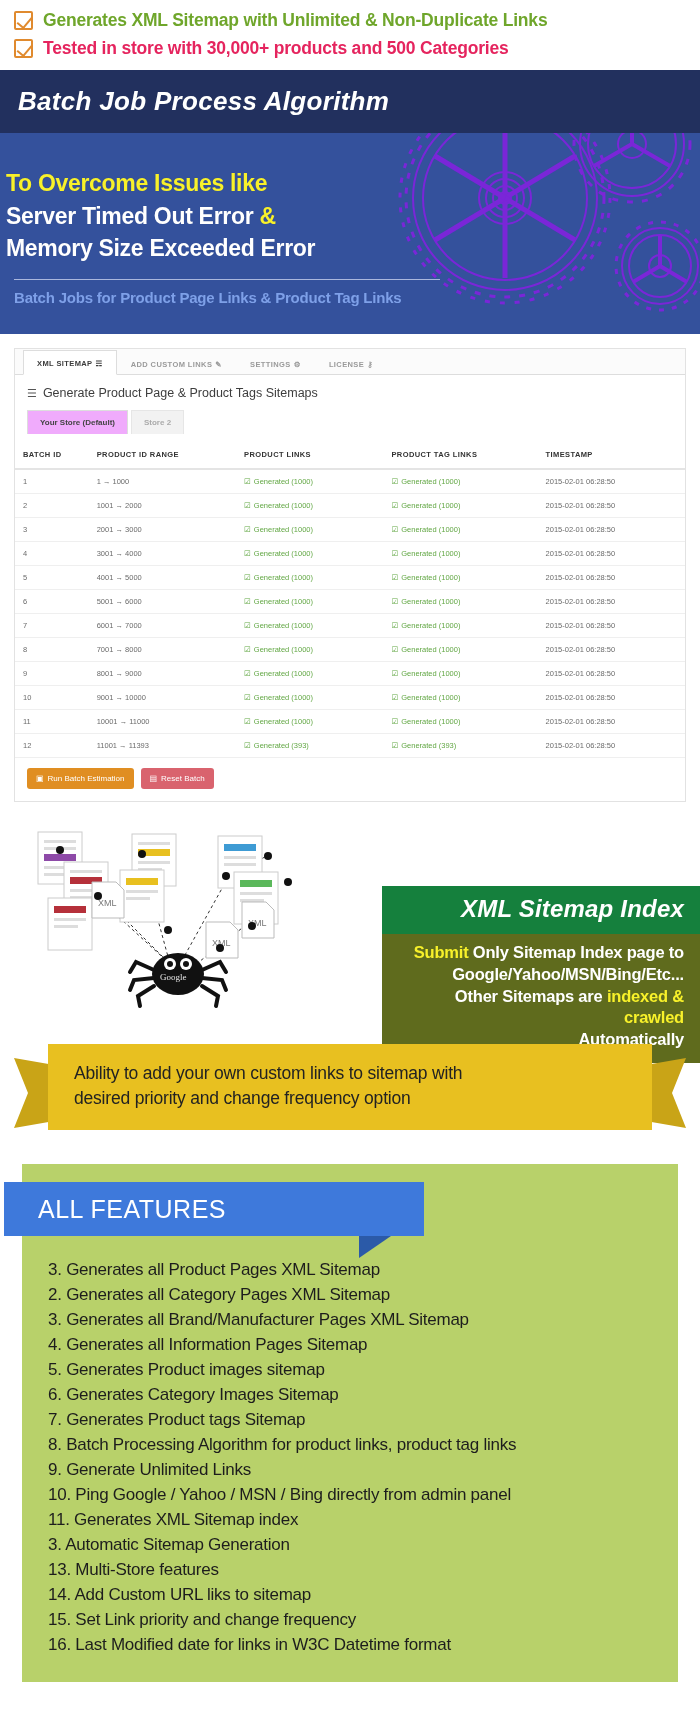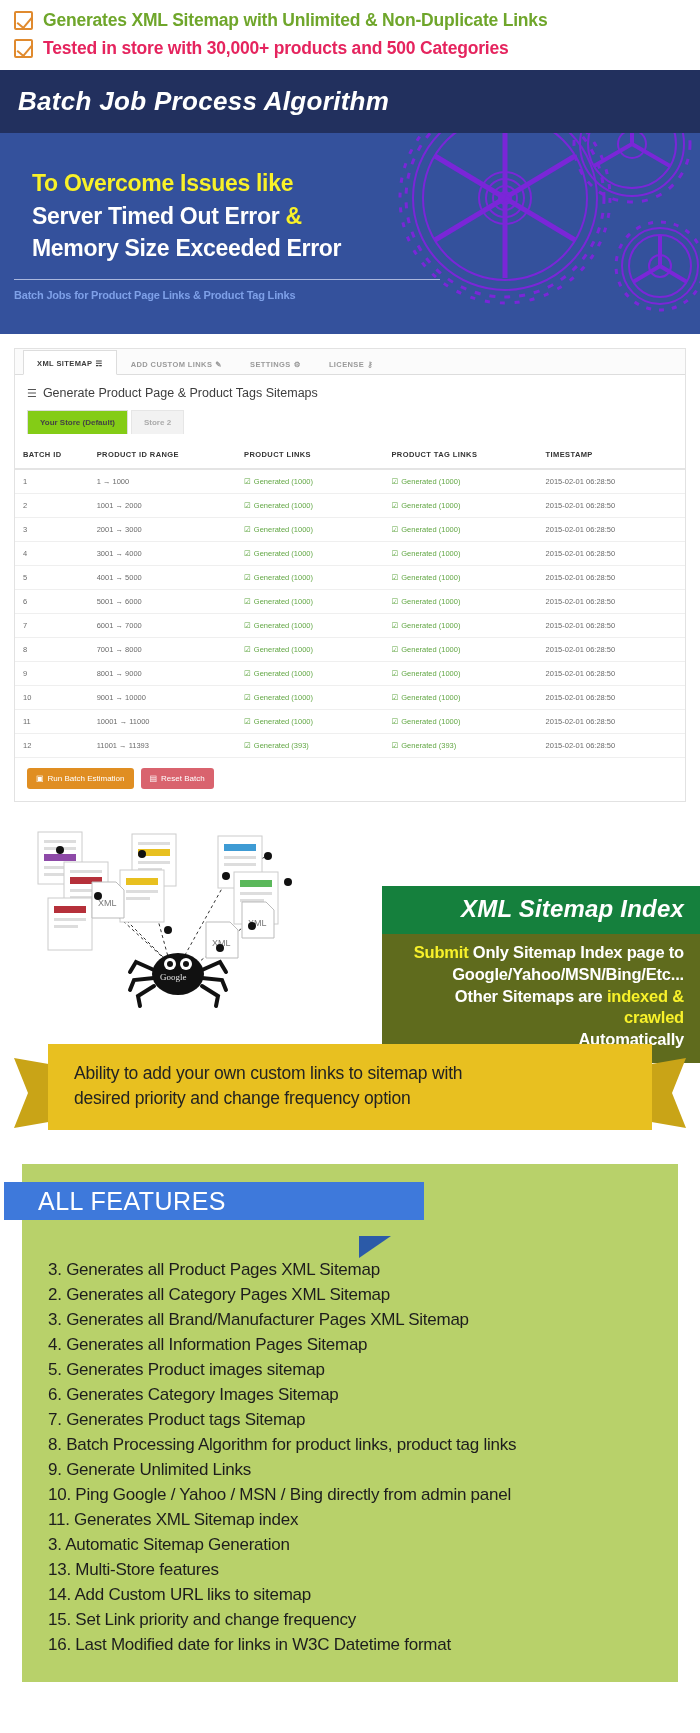--- a/index.html
+++ b/index.html
@@ -50,7 +50,7 @@
     font-style: italic;
     letter-spacing: 0.3px;
   }
-  .banner-body { position: relative; z-index: 3; padding: 34px 0 0 32px; }
+  .banner-body { position: relative; z-index: 3; padding: 34px 0 0 6px; }
   .bline {
     font-size: 23px; font-weight: bold;
     color: #ffffff; line-height: 1.42;

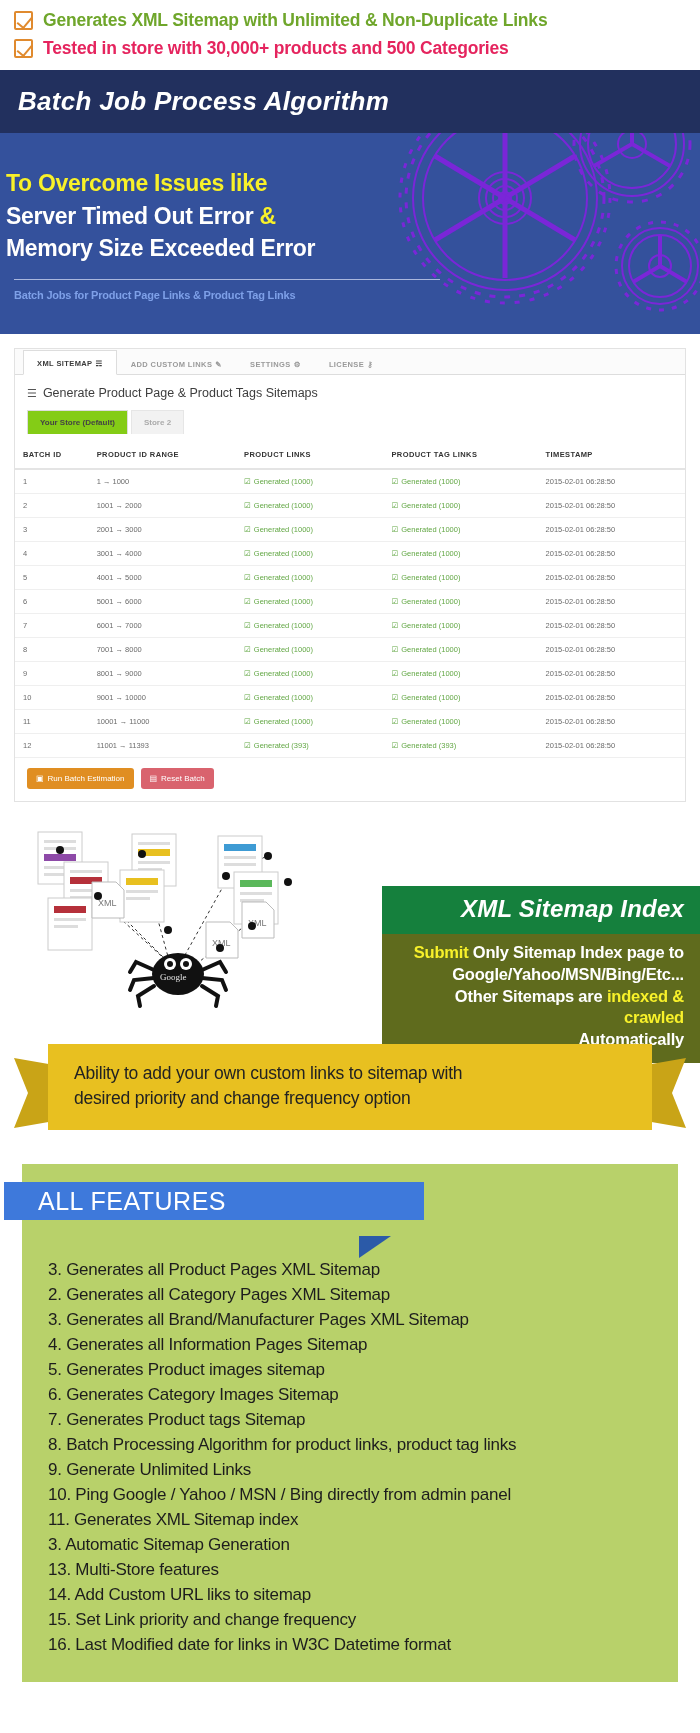--- a/index.html
+++ b/index.html
@@ -67,7 +67,7 @@
     position: absolute; z-index: 3;
     left: 14px; top: 219px;
     color: #7ea0e8;
-    font-size: 11px; font-weight: bold;
+    font-size: 15px; font-weight: bold;
     letter-spacing: -0.2px;
   }
   .gears { position: absolute; right: -10px; top: 18px; z-index: 1; }

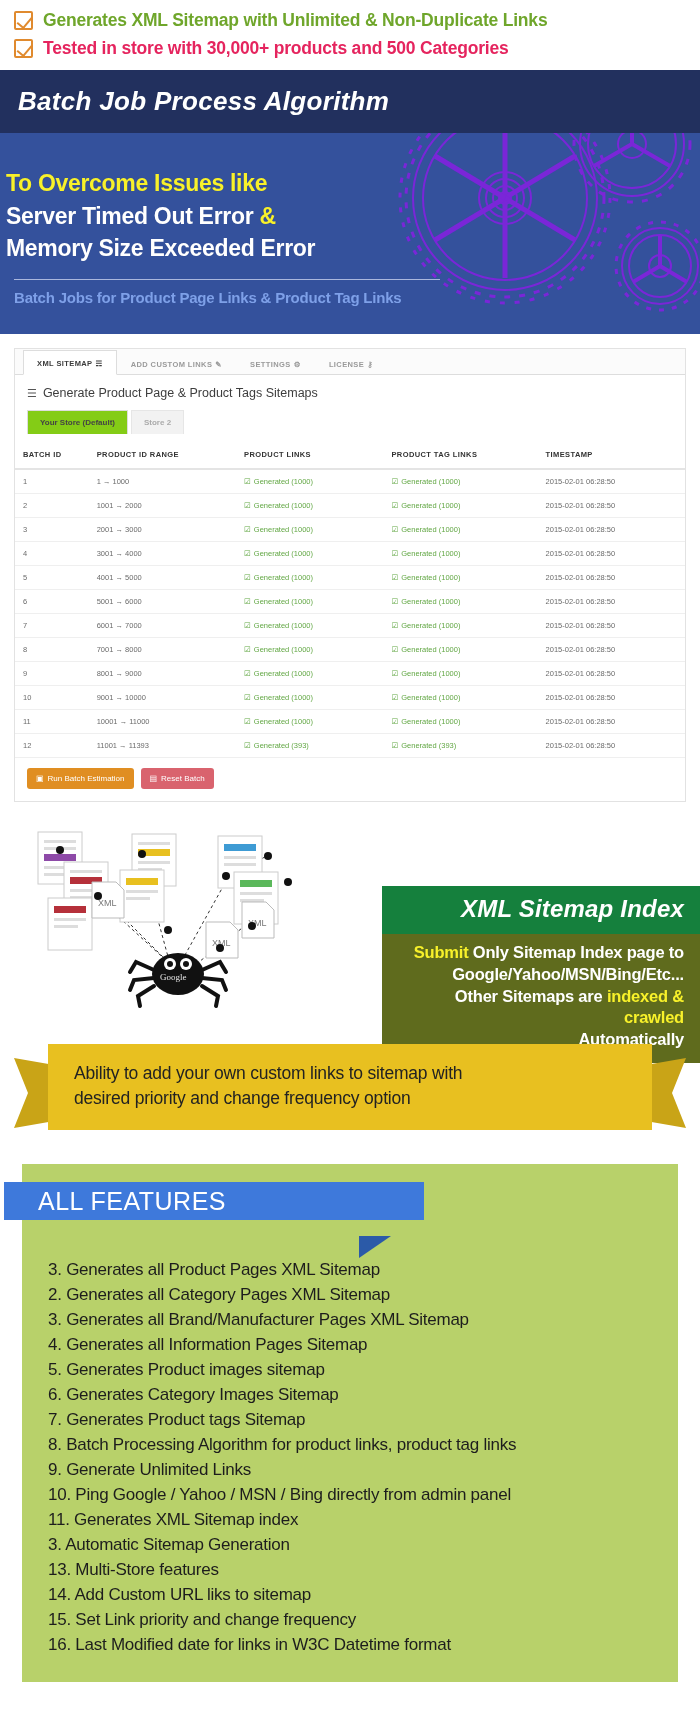--- a/index.html
+++ b/index.html
@@ -117,7 +117,7 @@
     color: #444;
     border: 1px solid #ddd;
     border-bottom: none;
-    background: #84cc16;
+    background: #f0abfc;
     position: relative; top: 1px;
   }
   .store-tab.inactive { color: #aaa; background: #f2f2f2; border-color: #e6e6e6; }

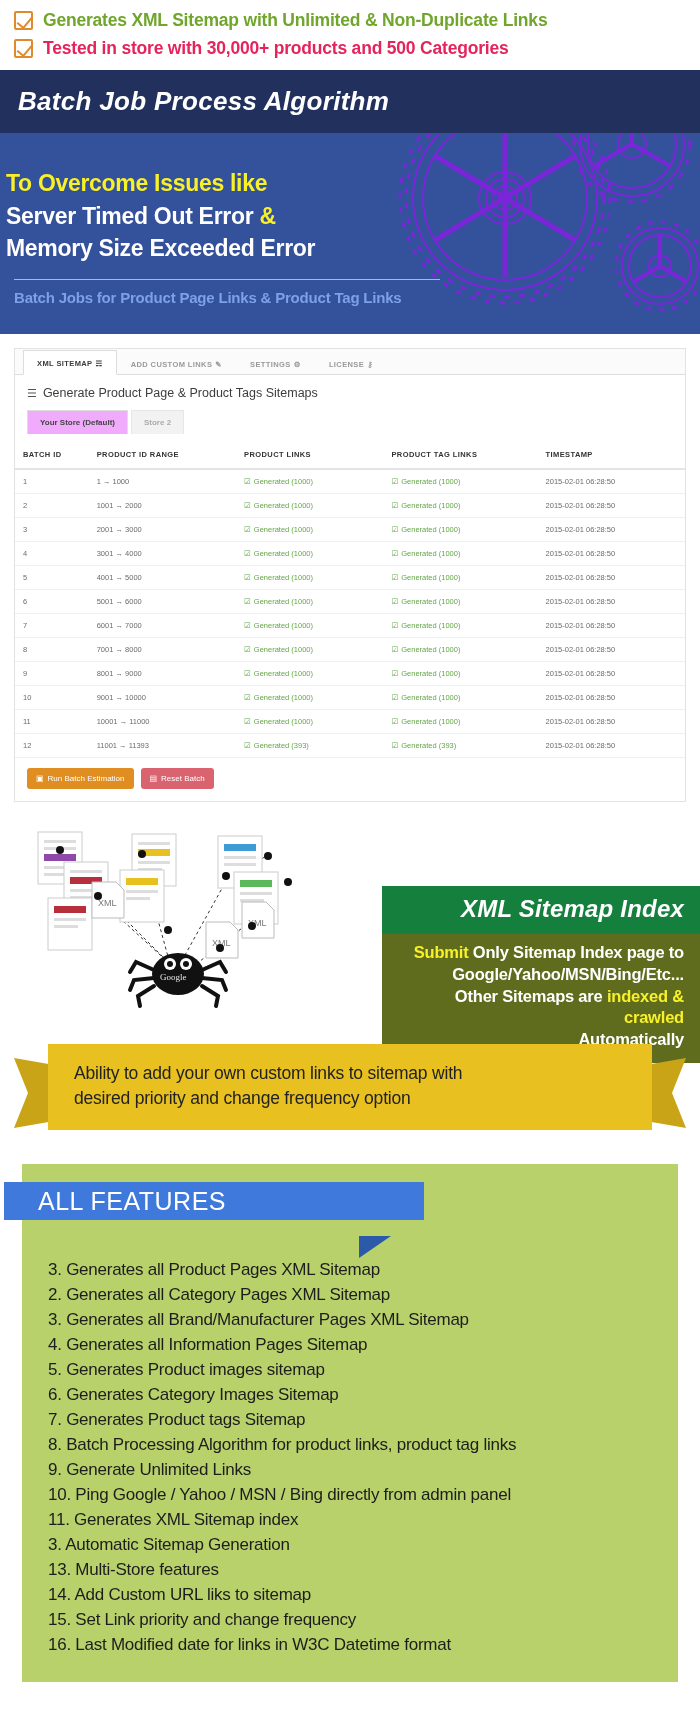--- a/index.html
+++ b/index.html
@@ -219,7 +219,7 @@
   .feat-band {
     position: absolute;
     left: -18px; top: 18px;
-    width: 420px; height: 38px;
+    width: 420px; height: 54px;
     background: #3e79db;
     display: flex; align-items: center;
     padding-left: 34px;

